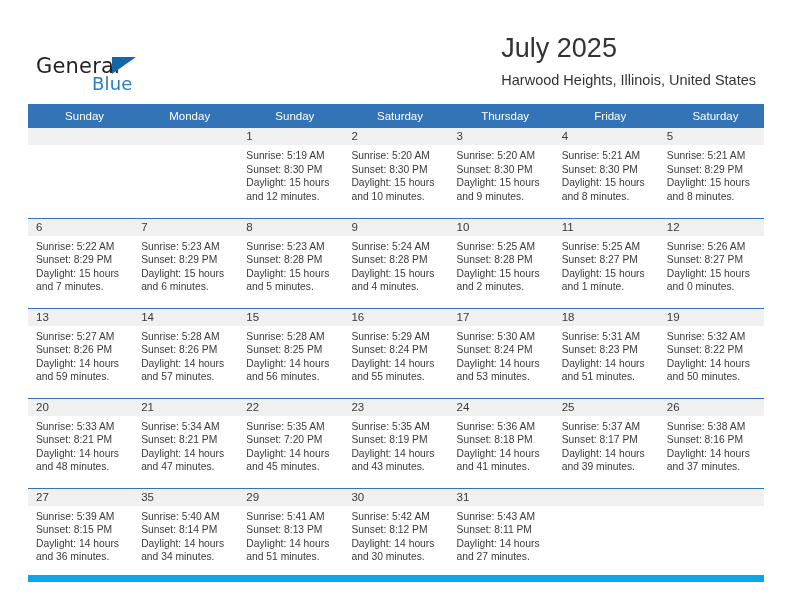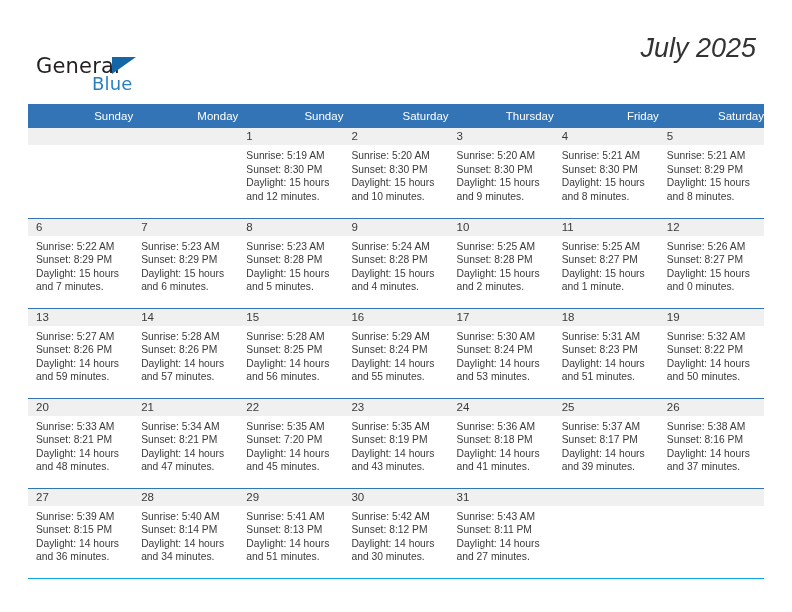--- a/index.html
+++ b/index.html
@@ -73,7 +73,6 @@
     right: 36px;
     top: 32px;
     text-align: left;
-    font-style: italic;
   }
   .month-title {
     font-size: 27px;

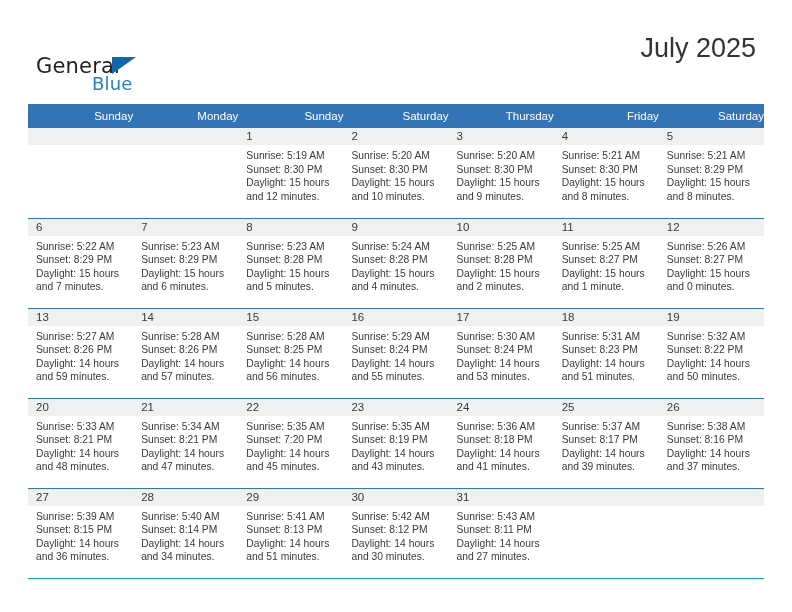--- a/index.html
+++ b/index.html
@@ -175,6 +175,7 @@
 
     <div class="title-block">
       <div class="month-title">July 2025</div>
+      <div class="location-subtitle">Harwood Heights, Illinois, United States</div>
     </div>
 
   </div>

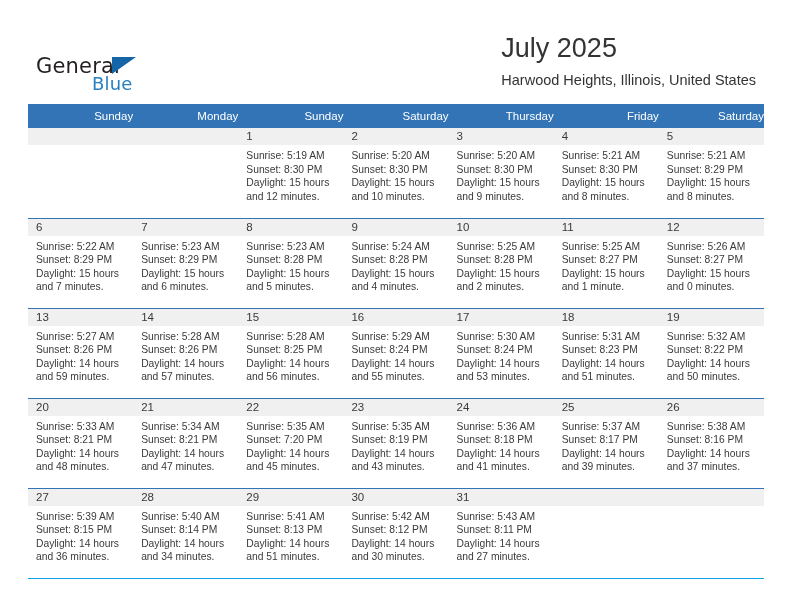--- a/index.html
+++ b/index.html
@@ -105,7 +105,7 @@
     color: #ffffff;
     font-size: 11.5px;
     font-weight: 400;
-    text-align: right;
+    text-align: center;
     padding: 6px 0 6px 8px;
     height: 20px;
     box-sizing: border-box;

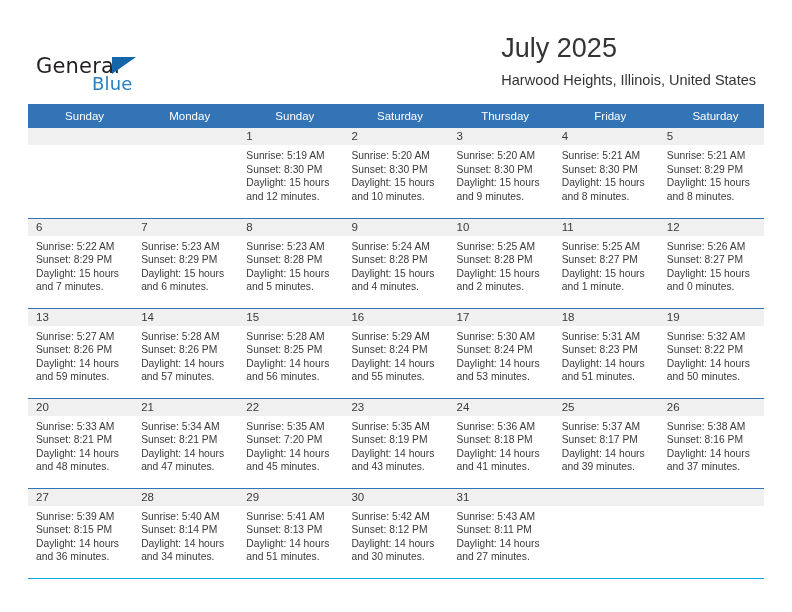--- a/index.html
+++ b/index.html
@@ -125,7 +125,7 @@
     border-top: none;
   }
   .calendar tr.week:last-child td {
-    border-bottom: 1px solid #0ea5e9;
+    border-bottom: 7px solid #0ea5e9;
     margin-top: 24px;
   }
 

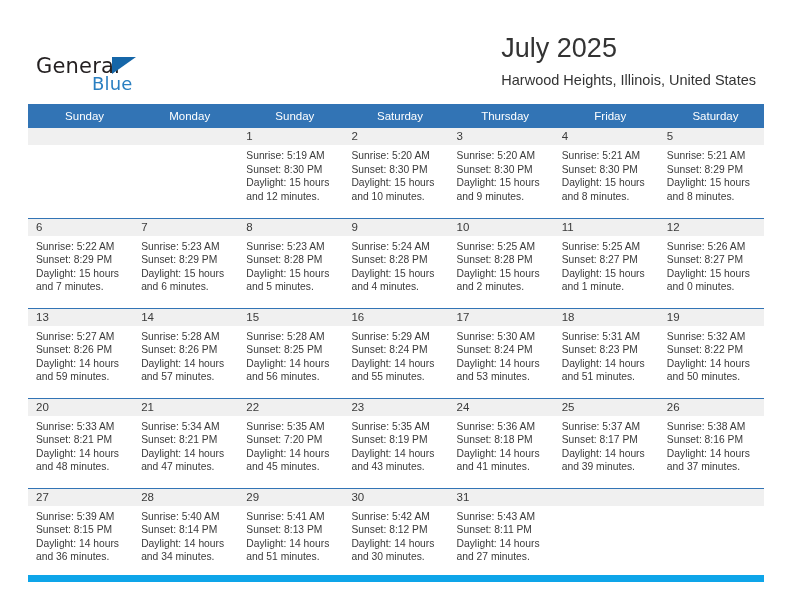--- a/index.html
+++ b/index.html
@@ -484,7 +484,7 @@
           </td>
           <td class="cell">
             <div class="cell-inner">
-              <div class="daynum-band">28</div>
+              <div class="daynum-band">35</div>
               <div class="cell-body">
                 <div>Sunrise: 5:40 AM</div>
                 <div>Sunset: 8:14 PM</div>

